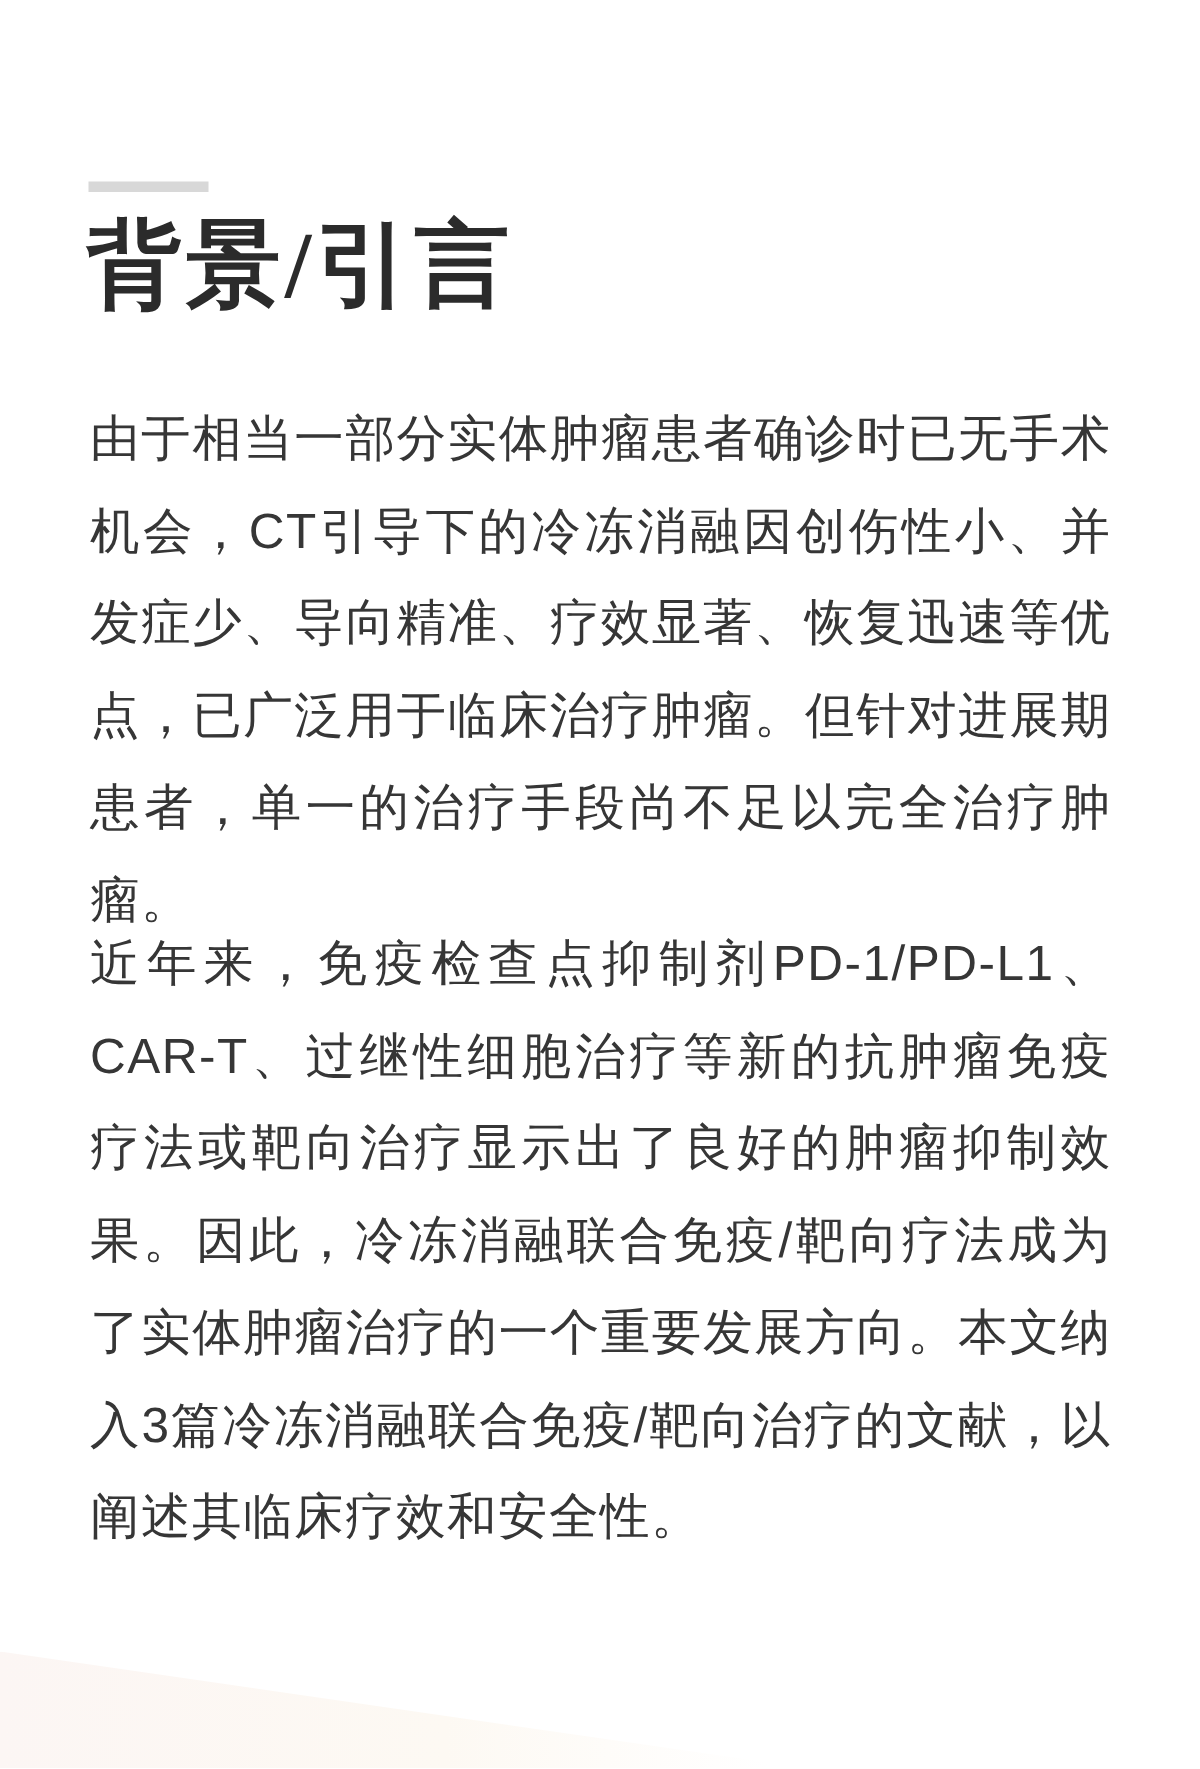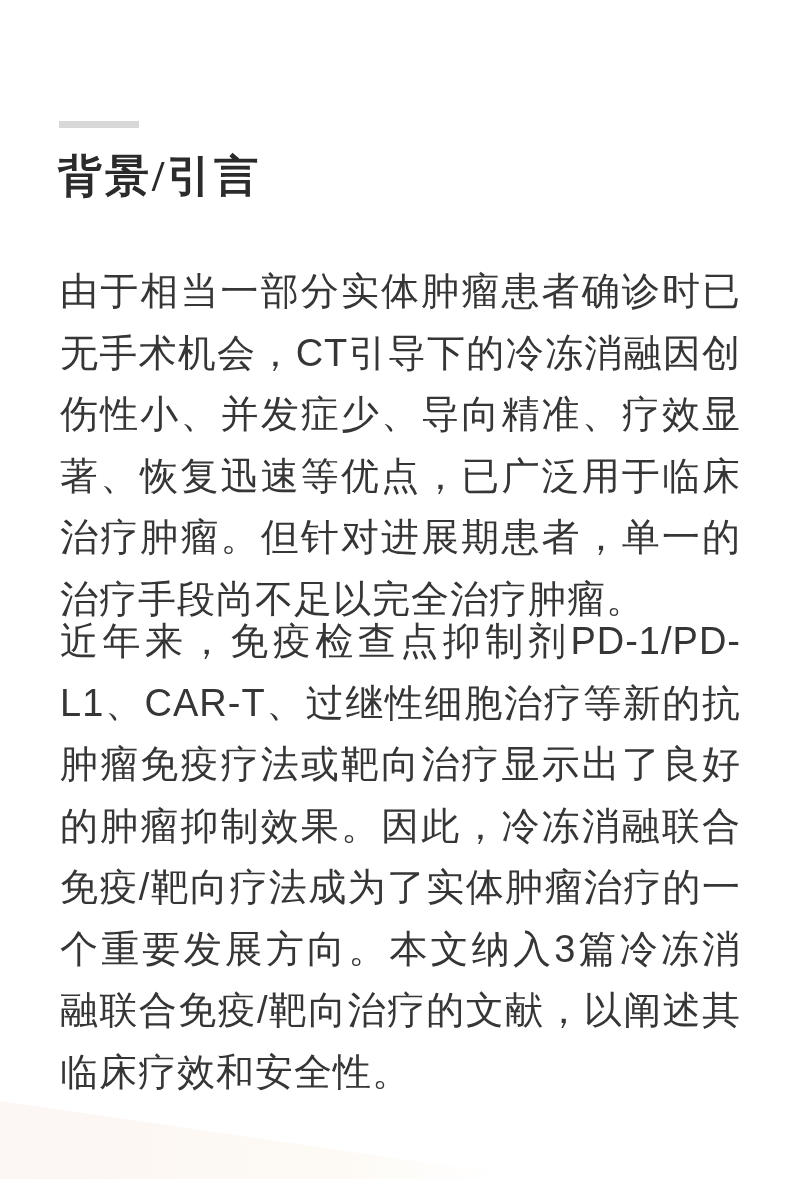--- a/index.html
+++ b/index.html
@@ -35,7 +35,7 @@
     margin: 0;
     font-family: "Liberation Serif", "DejaVu Serif", serif;
     font-weight: 700;
-    font-size: 44px;
+    font-size: 63px;
     line-height: 54px;
     letter-spacing: 3px;
     color: #2b2b2b;

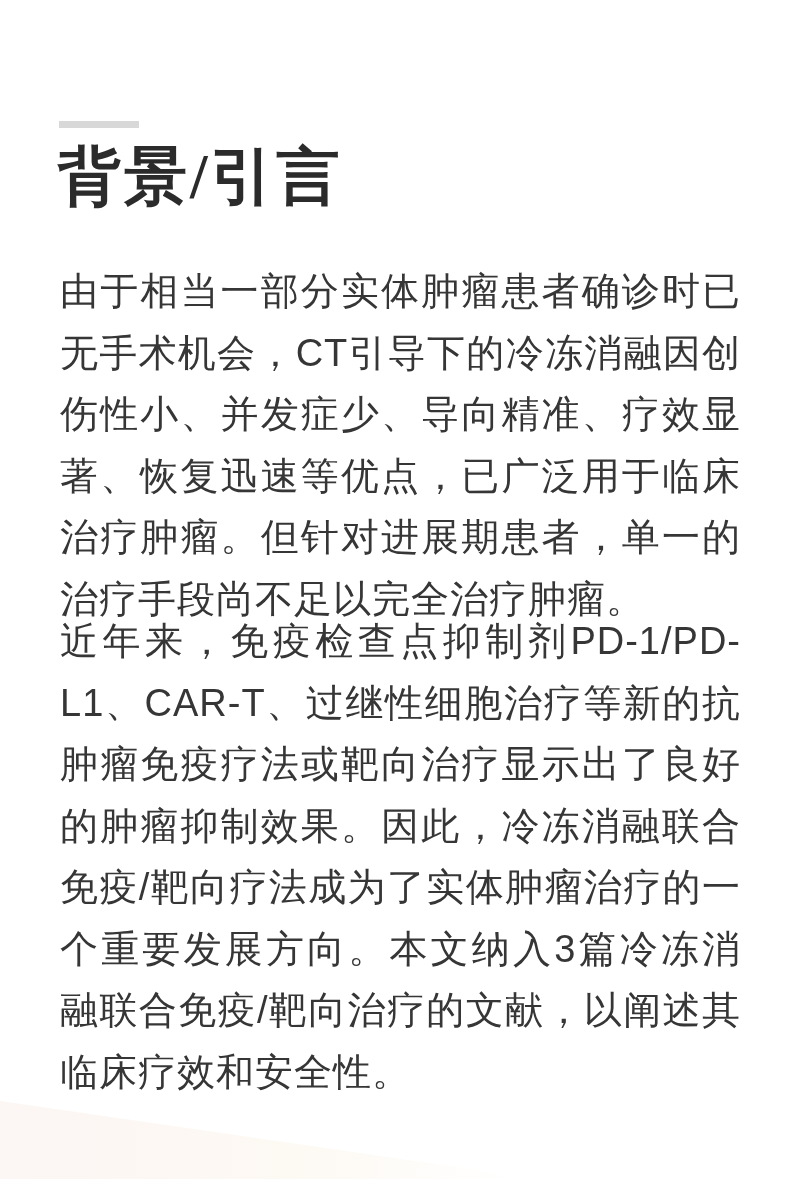--- a/index.html
+++ b/index.html
@@ -47,7 +47,7 @@
     width: 681px;
     margin: 0;
     font-family: "Liberation Sans", "DejaVu Sans", sans-serif;
-    font-size: 38px;
+    font-size: 33px;
     line-height: 61.5px;
     letter-spacing: 1px;
     color: #363636;

